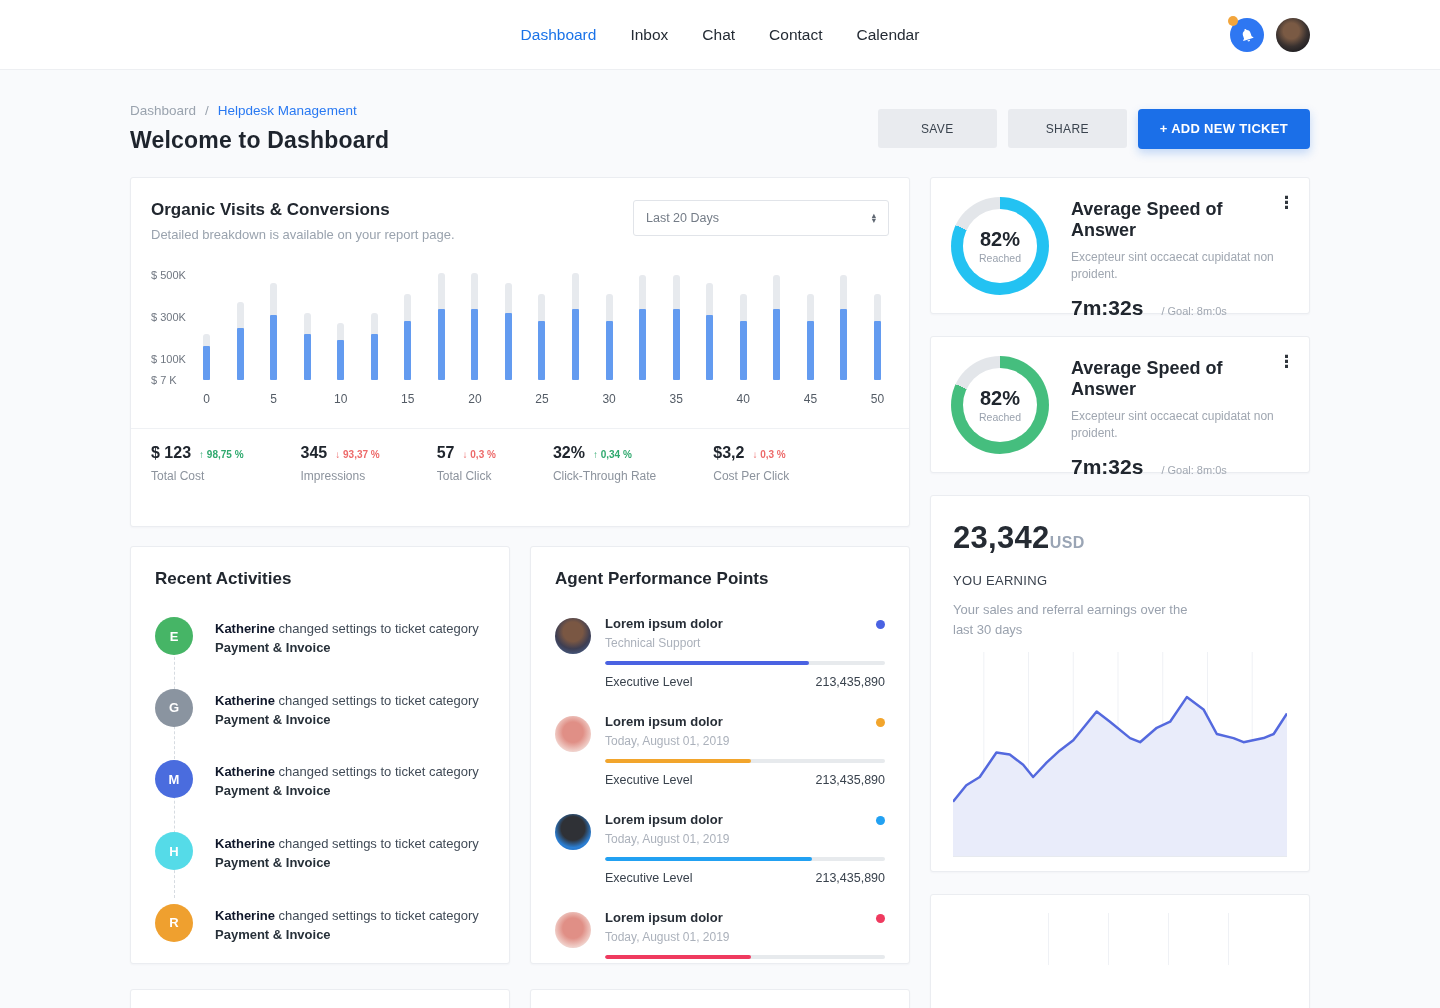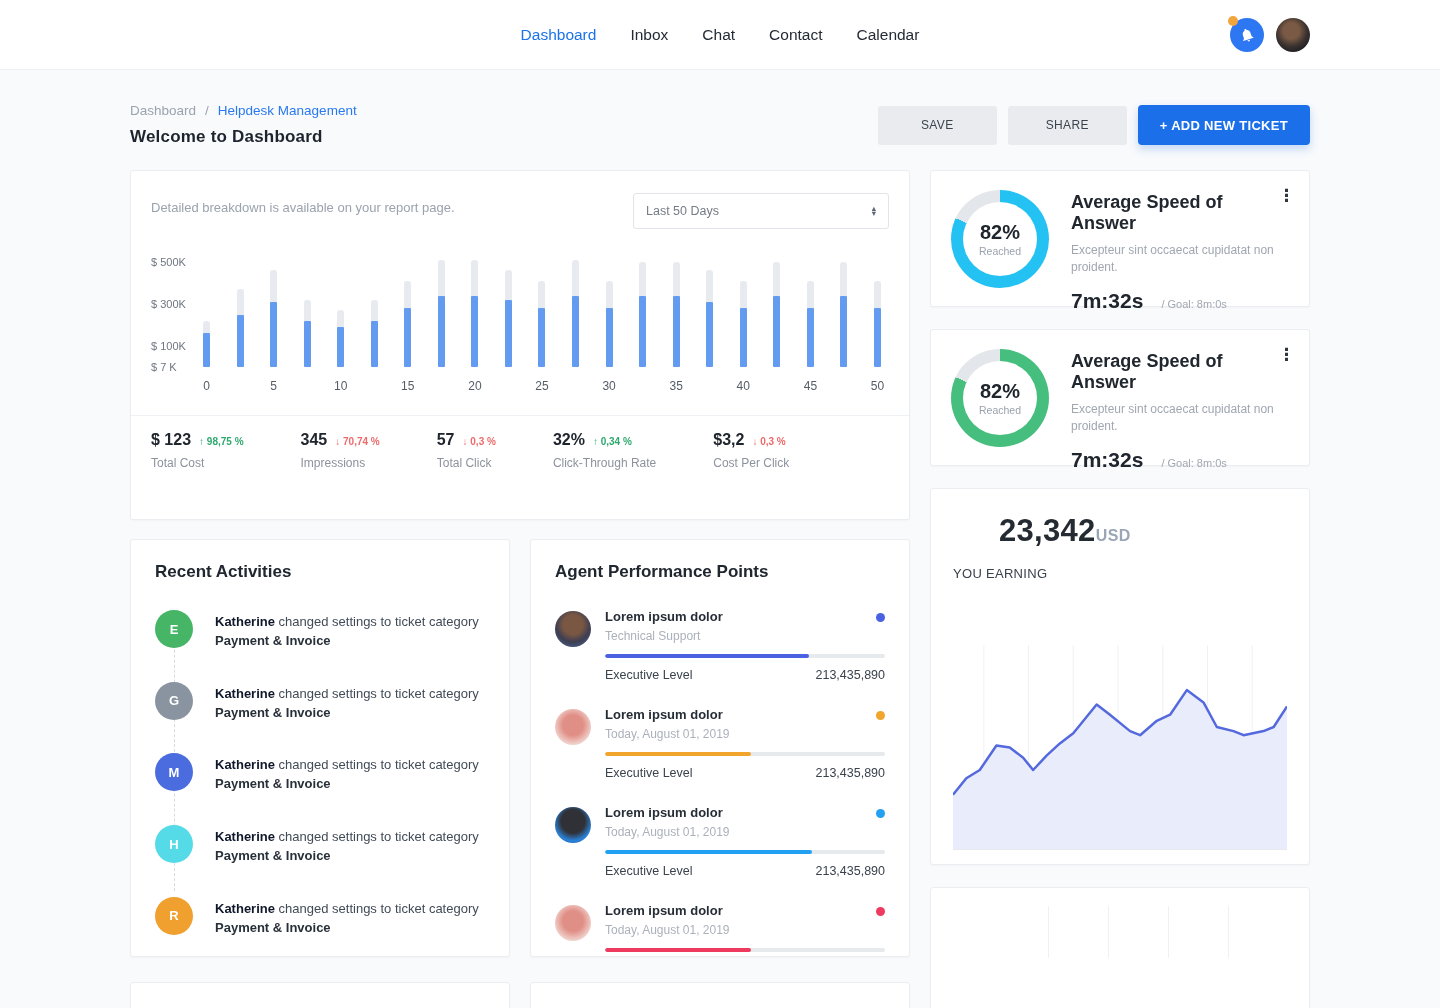--- a/index.html
+++ b/index.html
@@ -25,7 +25,7 @@
   .page-head { display:flex; justify-content:space-between; align-items:center; margin-bottom:23px; }
   .crumbs { font-size:13.5px; color:#9AA3AE; display:flex; gap:9px; }
   .crumb-link { color:#2979F2; cursor:pointer; }
-  .page-title { font-size:17px; font-weight:700; color:#1E242D; margin-top:9px; letter-spacing:.2px; }
+  .page-title { font-size:23px; font-weight:700; color:#1E242D; margin-top:9px; letter-spacing:.2px; }
   .actions { display:flex; gap:11px; align-items:center; }
   .btn-ghost { width:119px; height:39px; background:#E9EBEF; border:none; border-radius:3px;
                font-family:inherit; font-size:12px; letter-spacing:.4px; color:#3A434E; cursor:pointer; }

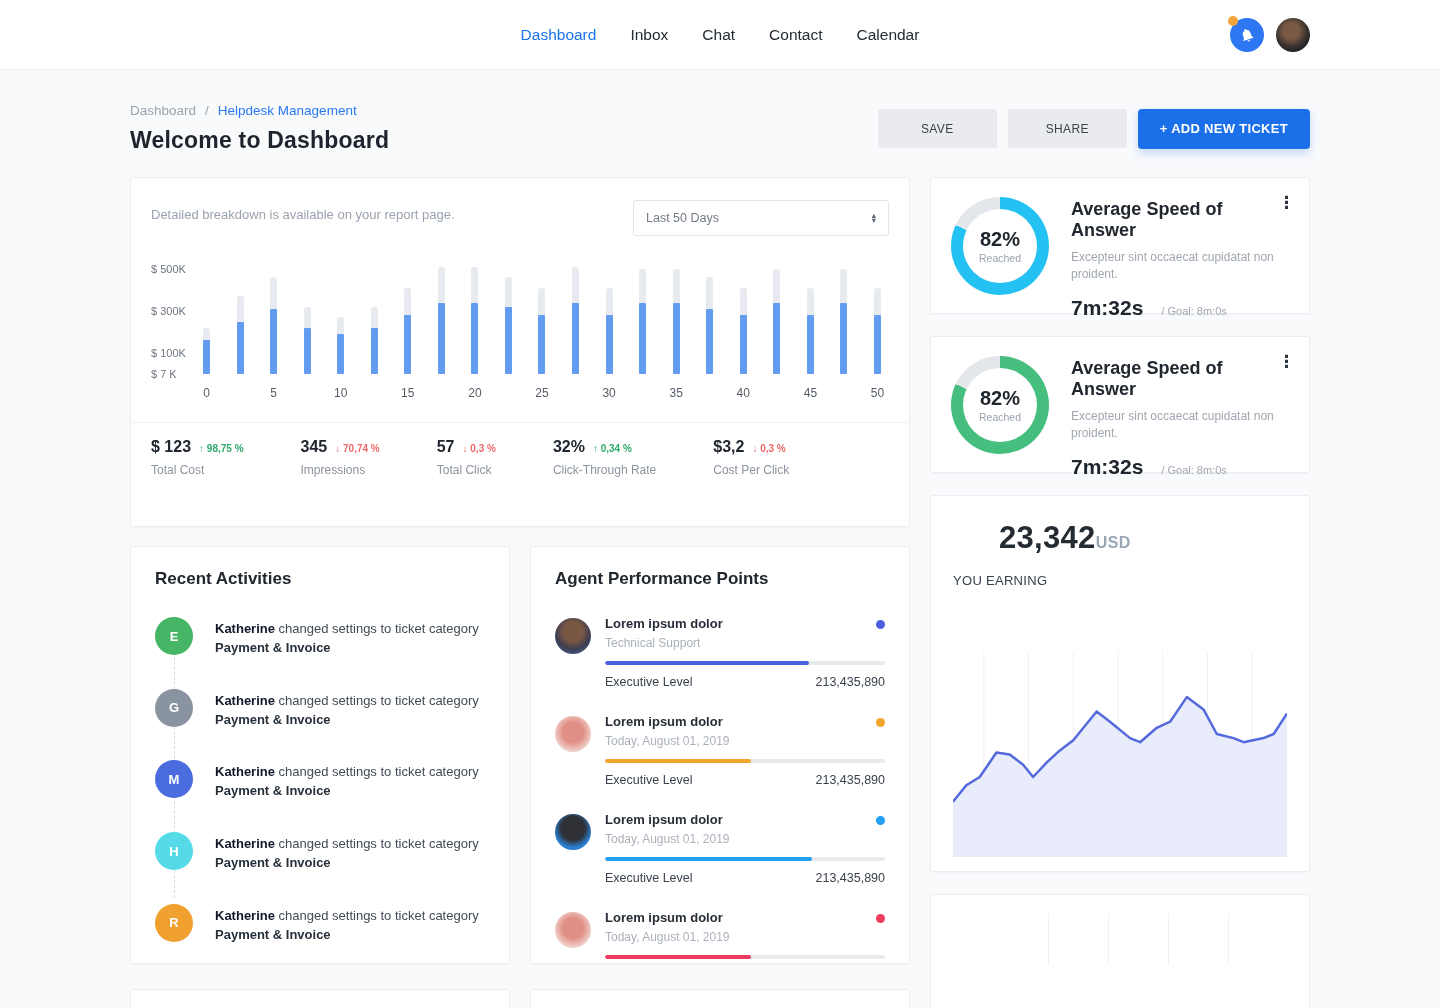--- a/index.html
+++ b/index.html
@@ -169,6 +169,7 @@
       <div class="card organic">
         <div class="organic-head">
           <div>
+            <div class="card-title">Organic Visits &amp; Conversions</div>
             <div class="card-sub">Detailed breakdown is available on your report page.</div>
           </div>
           <div class="select">

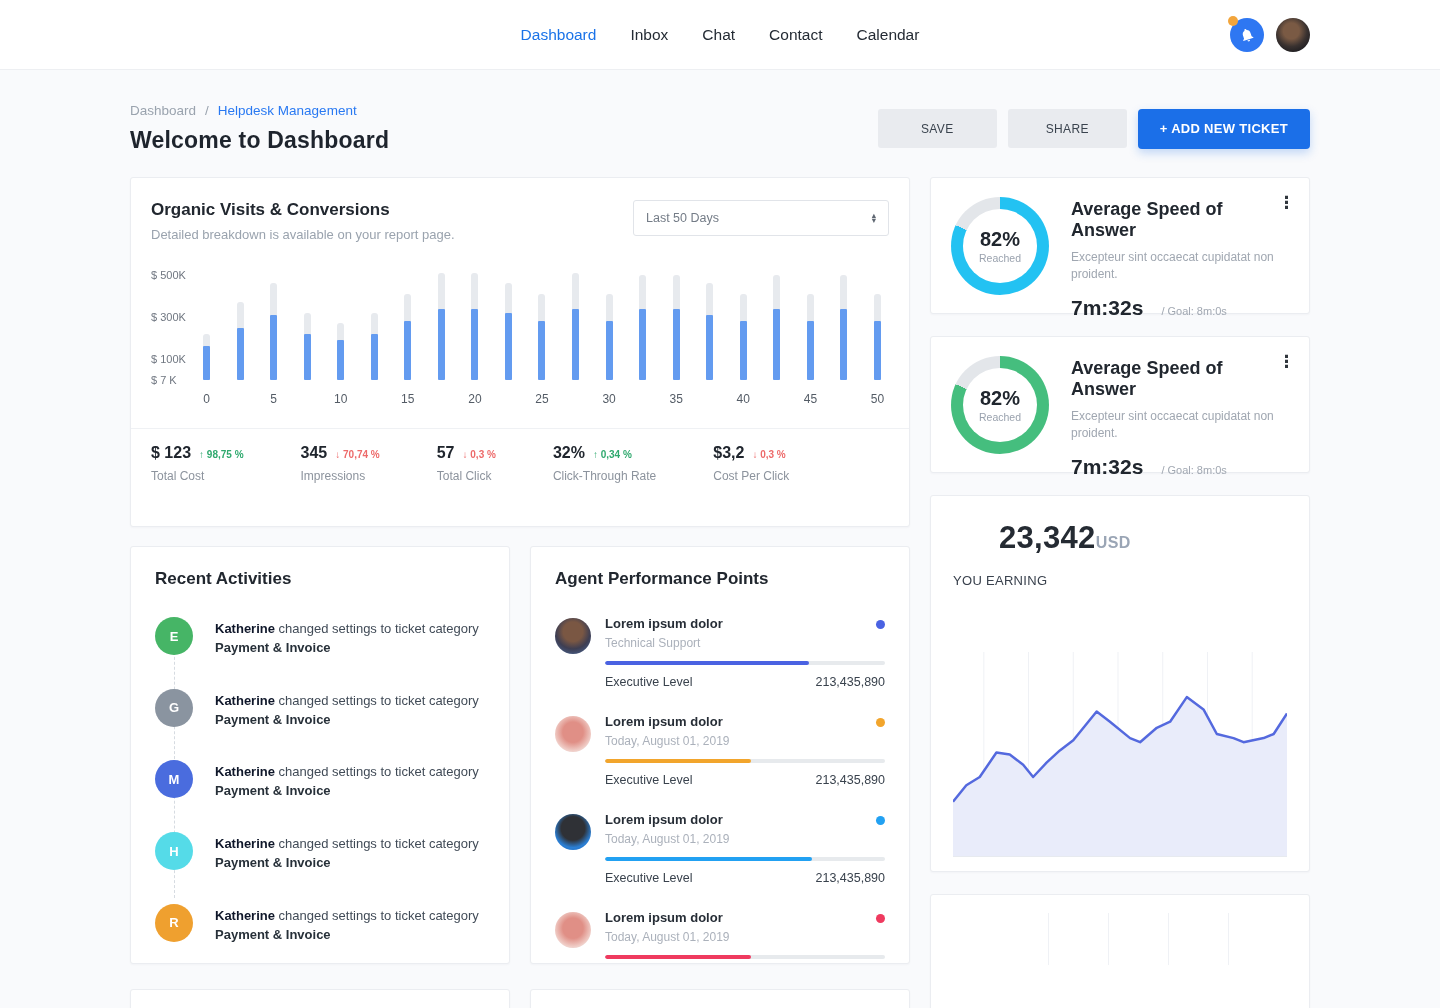--- a/index.html
+++ b/index.html
@@ -173,7 +173,7 @@
             <div class="card-sub">Detailed breakdown is available on your report page.</div>
           </div>
           <div class="select">
-            <span class="select-label">Last 50 Days</span>
+            <span class="select-label">Last 20 Days</span>
             <span class="select-arrows">
                 <span>▴</span>
                 <span>▾</span>

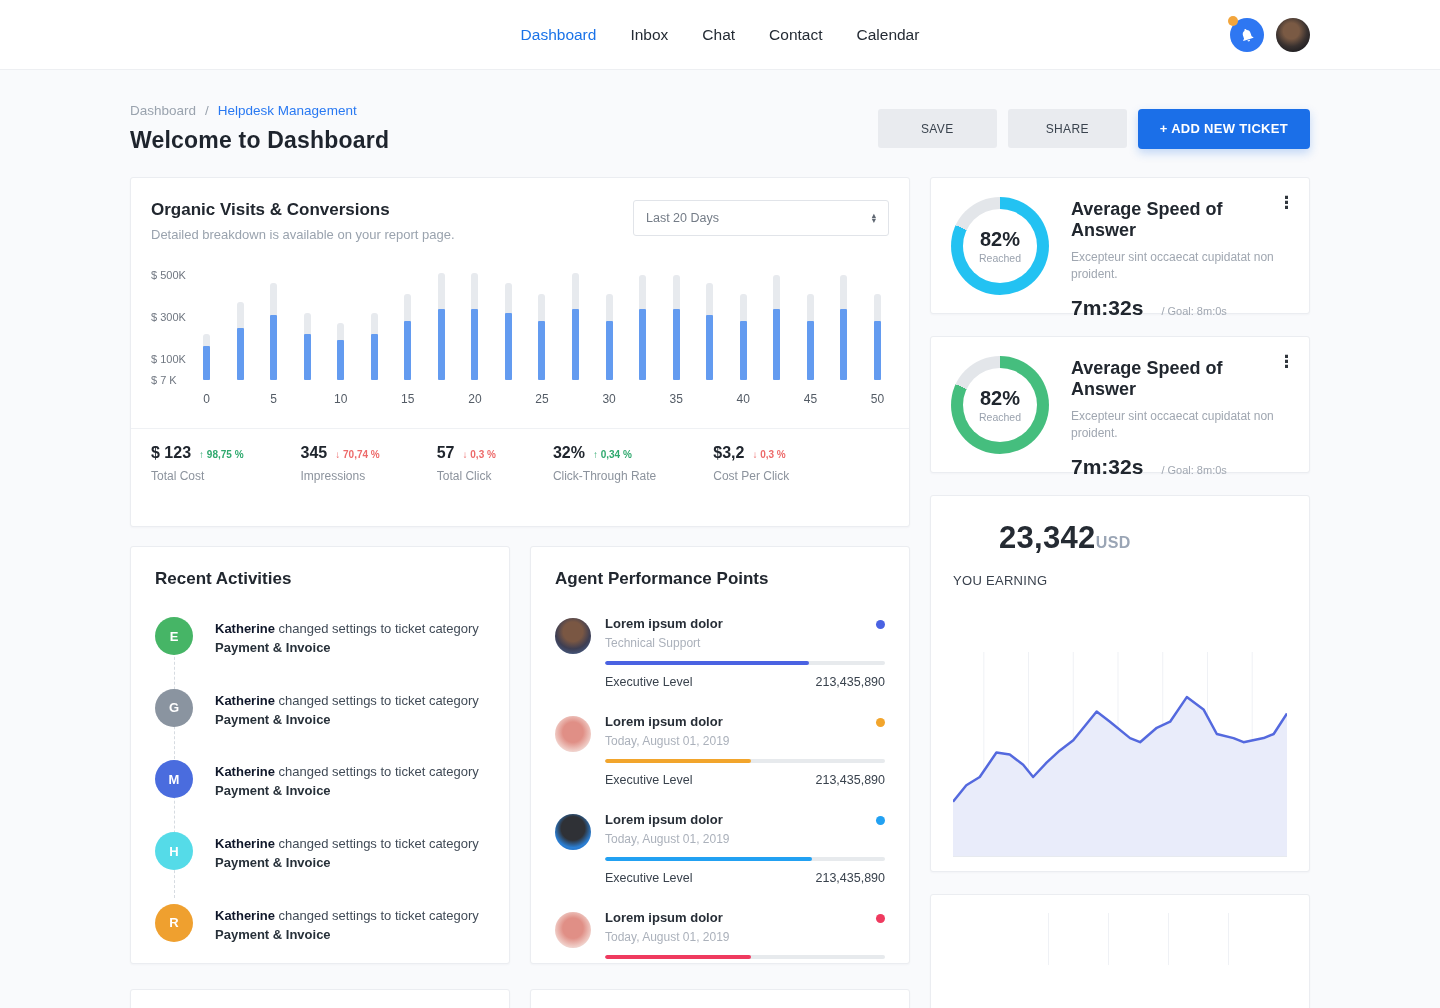--- a/index.html
+++ b/index.html
@@ -300,7 +300,7 @@
             <div>
               <div class="stat-top">
                 <span class="stat-value">345</span>
-                <span class="stat-delta down">↓ 70,74 %</span>
+                <span class="stat-delta down">↓ 93,37 %</span>
               </div>
               <div class="stat-label">Impressions</div>
             </div>

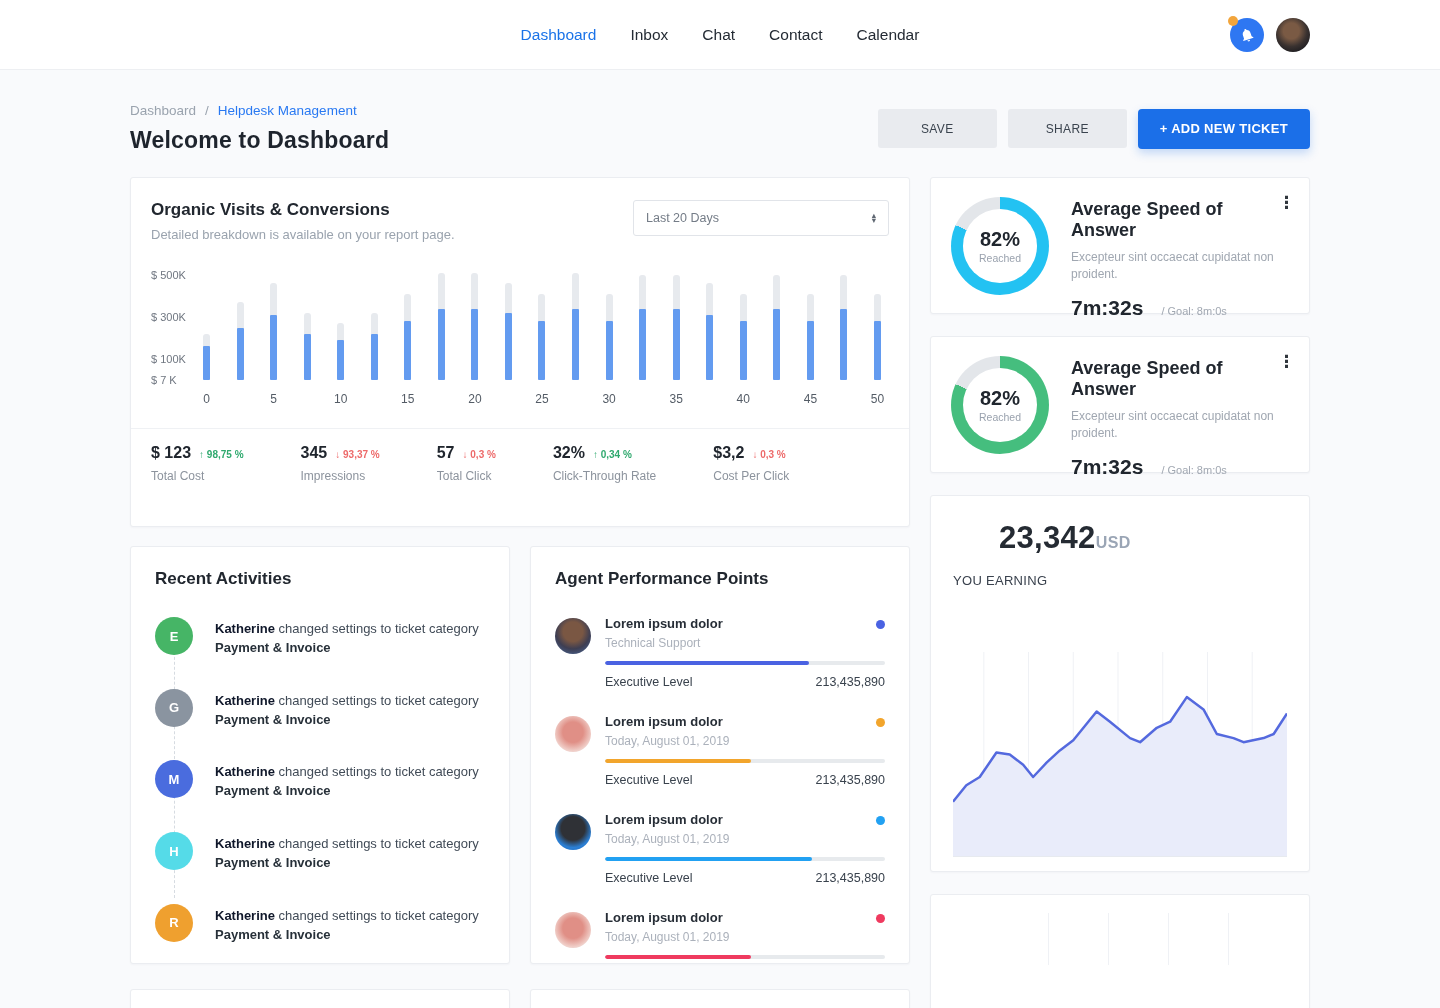--- a/index.html
+++ b/index.html
@@ -109,7 +109,7 @@
 
   .earn-card { height:377px; padding:24px 22px 0; position:relative; overflow:hidden; }
   .earn-amount-row { display:flex; align-items:baseline; }
-  .earn-amount { font-size:31px; font-weight:700; color:#252B33; letter-spacing:.3px;margin-left:46px; }
+  .earn-amount { font-size:31px; font-weight:700; color:#252B33; letter-spacing:.3px; }
   .earn-cur { font-size:16px; font-weight:700; color:#9AA5B5; letter-spacing:.5px; }
   .earn-label { font-size:13px; color:#39414D; letter-spacing:.3px; margin-top:17px; }
   .earn-desc { font-size:13px; color:#9AA2AE; line-height:1.5; margin-top:12px; width:250px; }

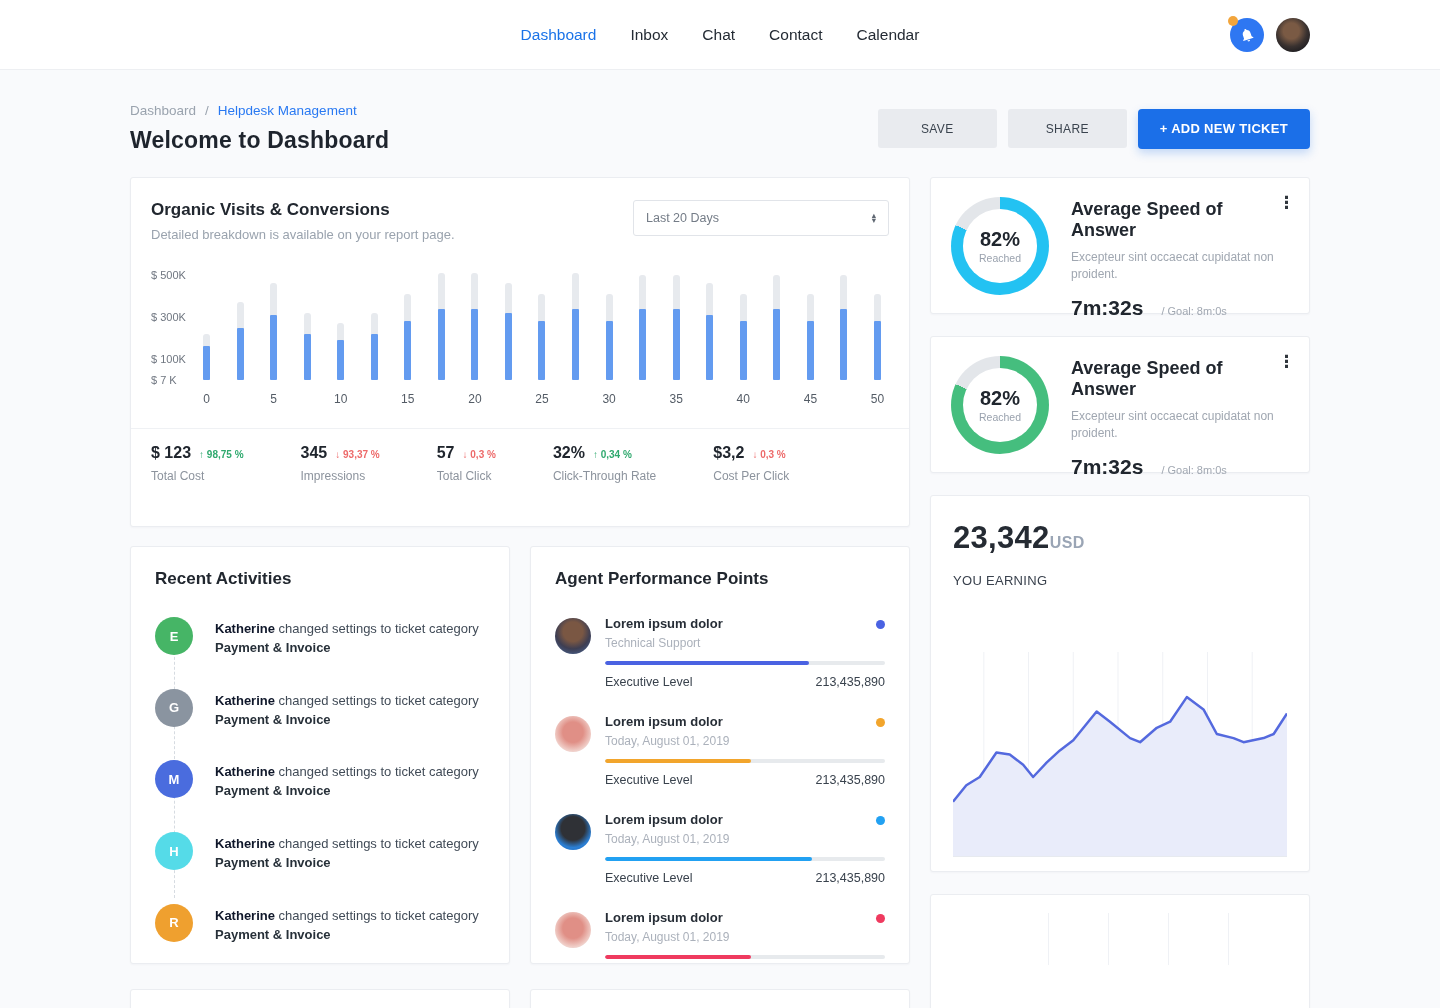--- a/index.html
+++ b/index.html
@@ -476,6 +476,7 @@
           <span class="earn-cur">USD</span>
         </div>
         <div class="earn-label">YOU EARNING</div>
+        <div class="earn-desc">Your sales and referral earnings over the last 30 days</div>
         <div class="earn-chart" id="earnChart"><svg viewBox="0 0 336 205" width="100%" height="100%" preserveAspectRatio="none">
               <line x1="31" x2="31" y1="0" y2="205" stroke="#EFF1F5" stroke-width="1"></line>
               <line x1="76" x2="76" y1="0" y2="205" stroke="#EFF1F5" stroke-width="1"></line>

